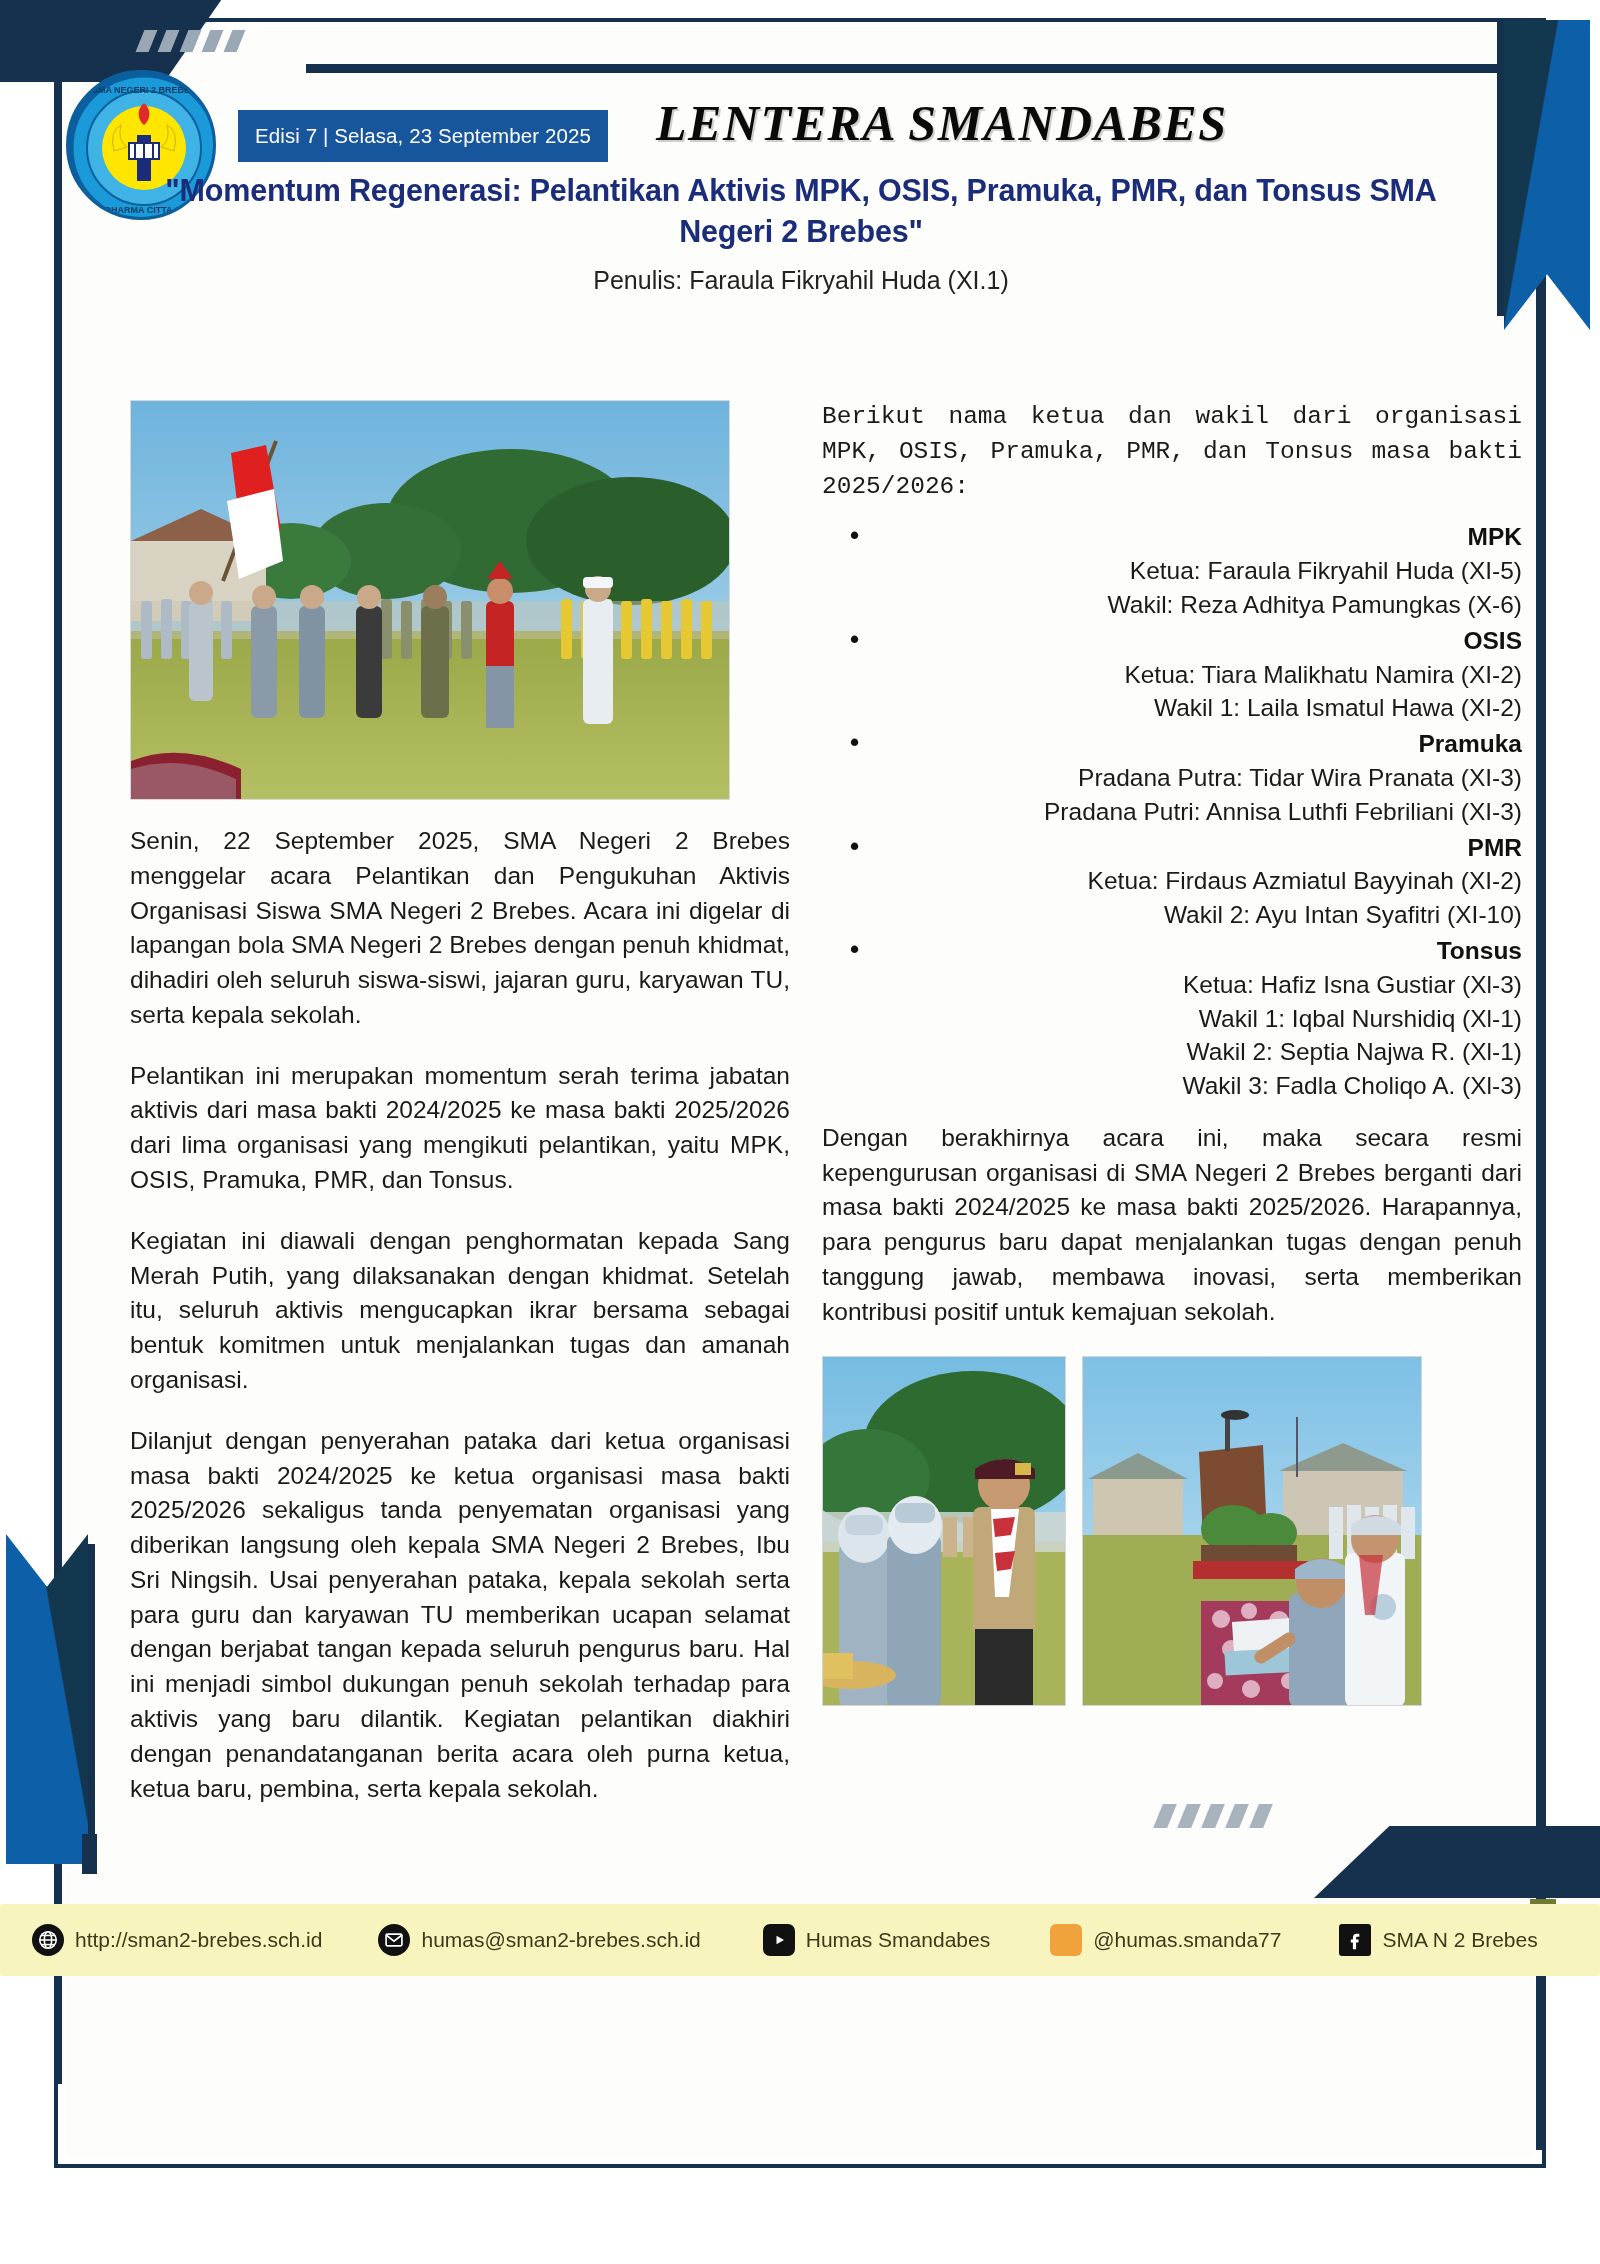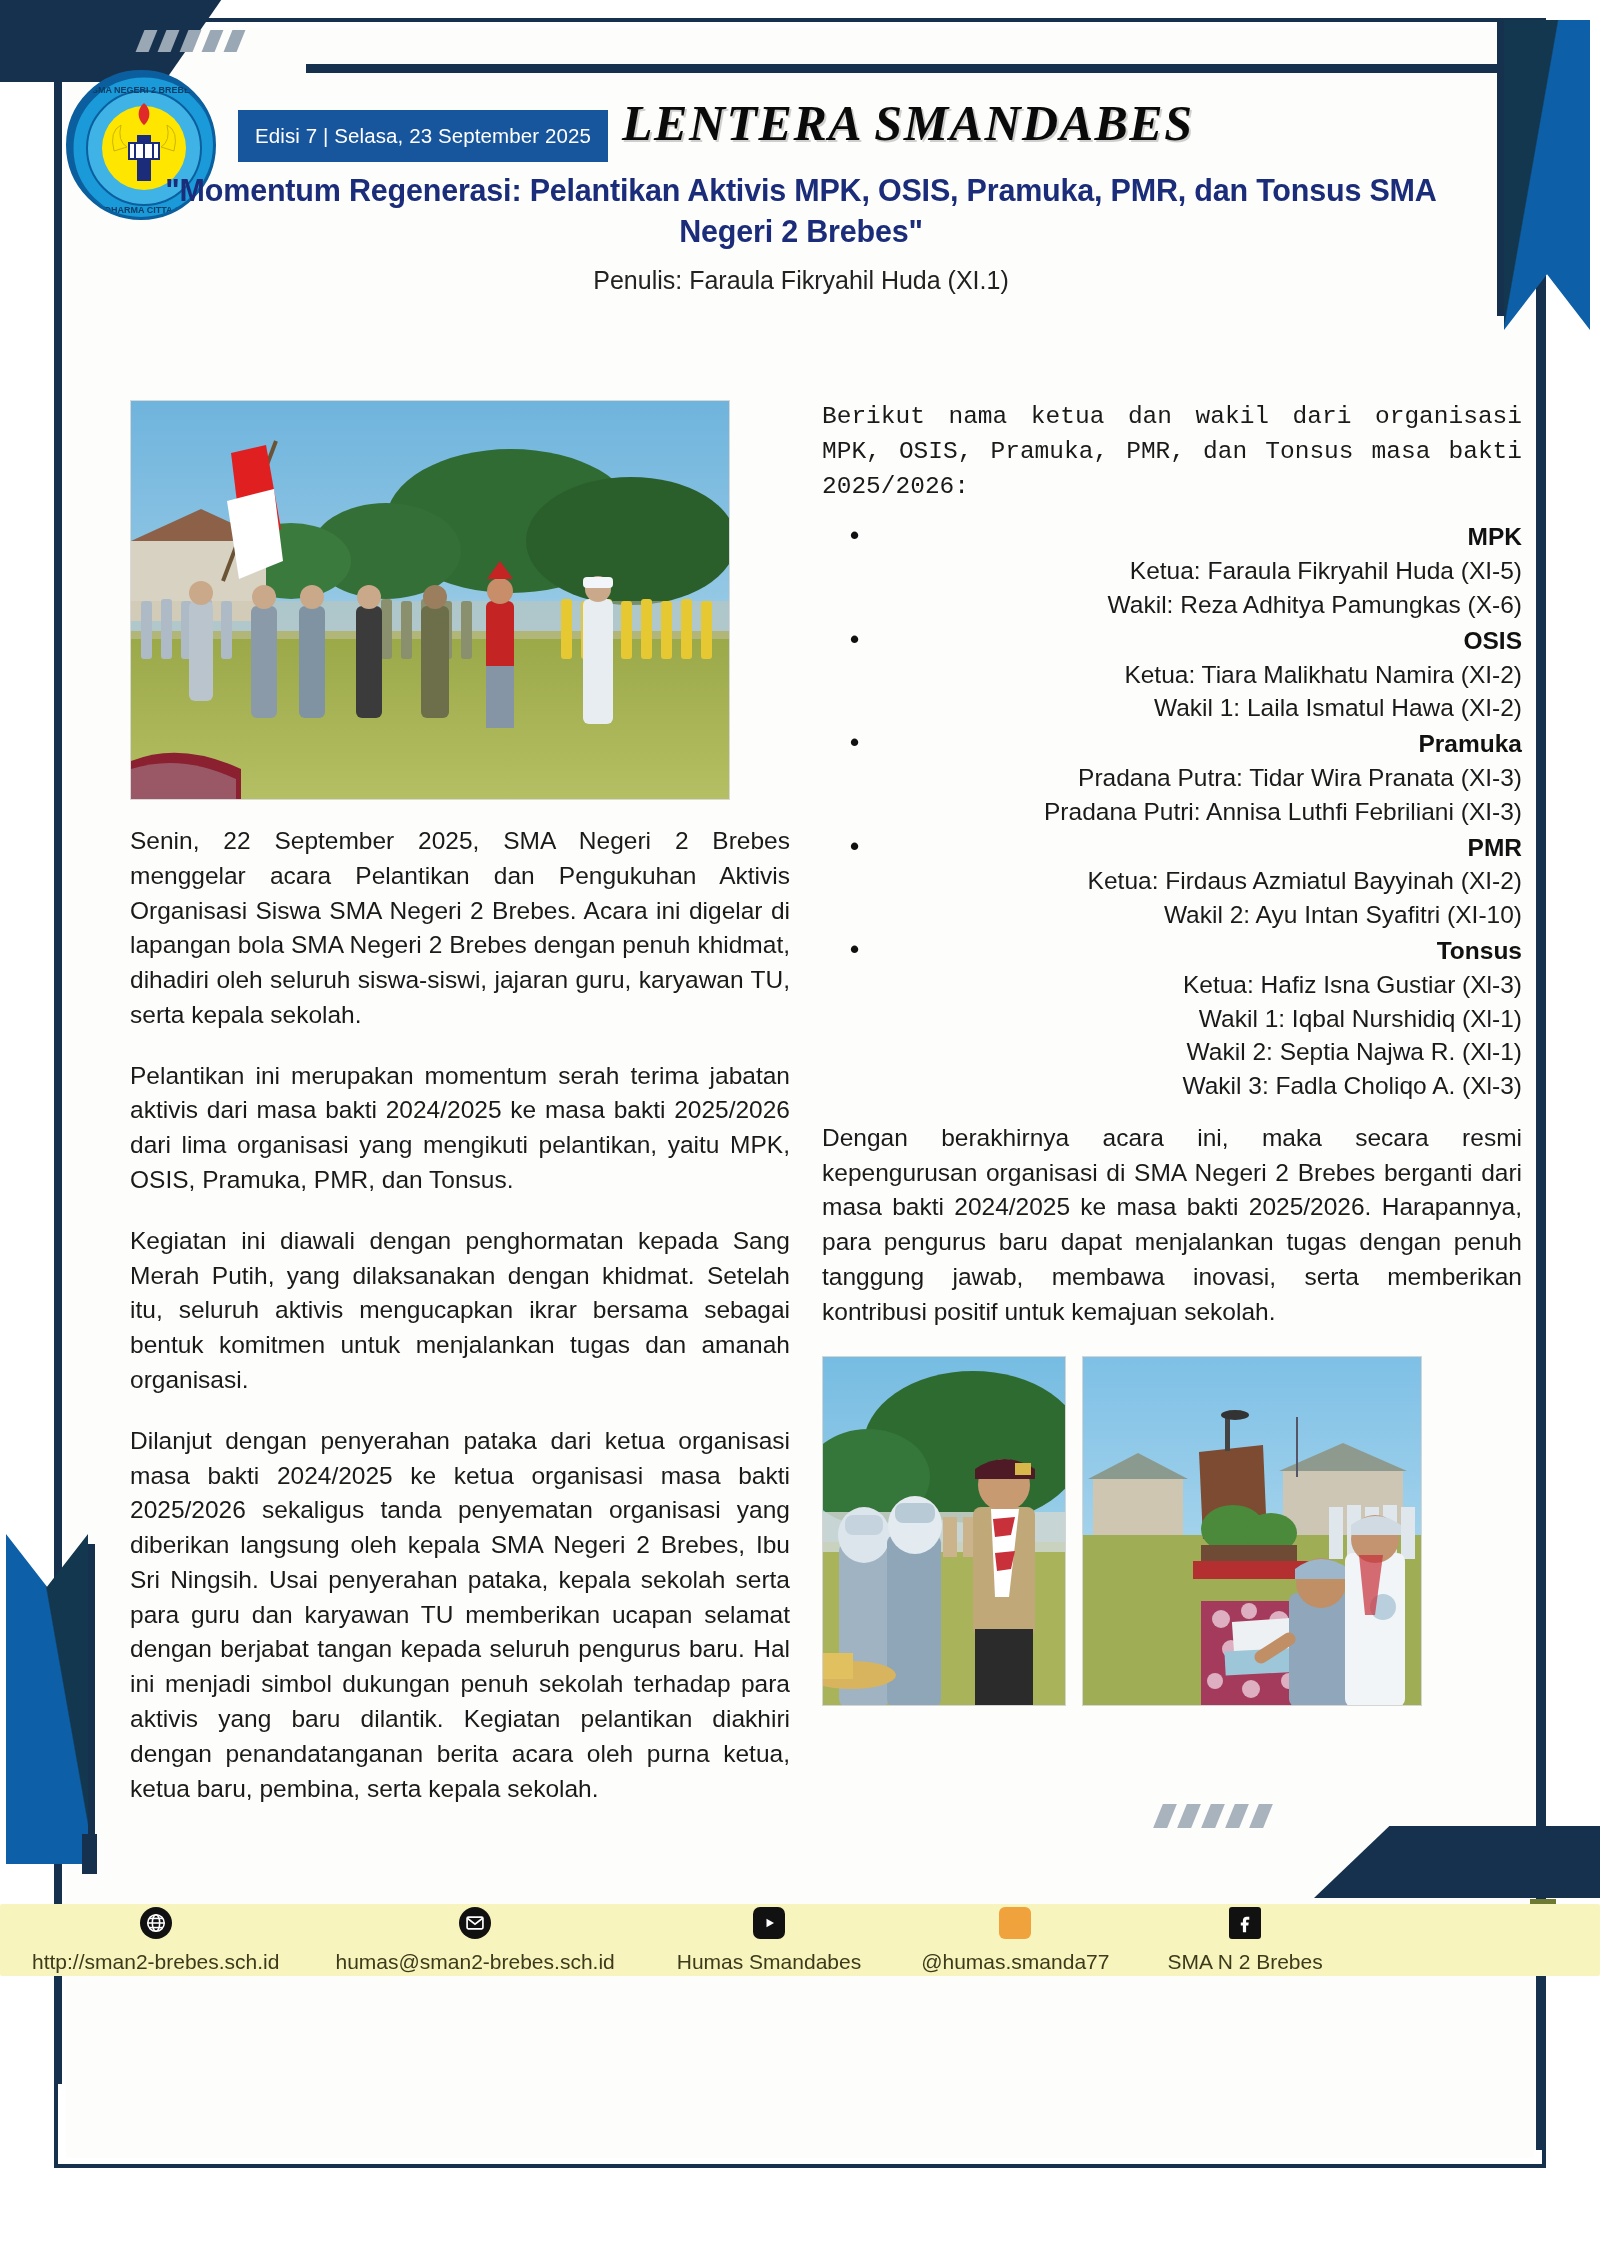--- a/index.html
+++ b/index.html
@@ -199,7 +199,7 @@
   }
   .masthead {
     position: absolute;
-    left: 556px; top: 54px;
+    left: 590px; top: 54px;
     width: 500px;
     text-align: center;
     font-family: "Liberation Serif", serif;

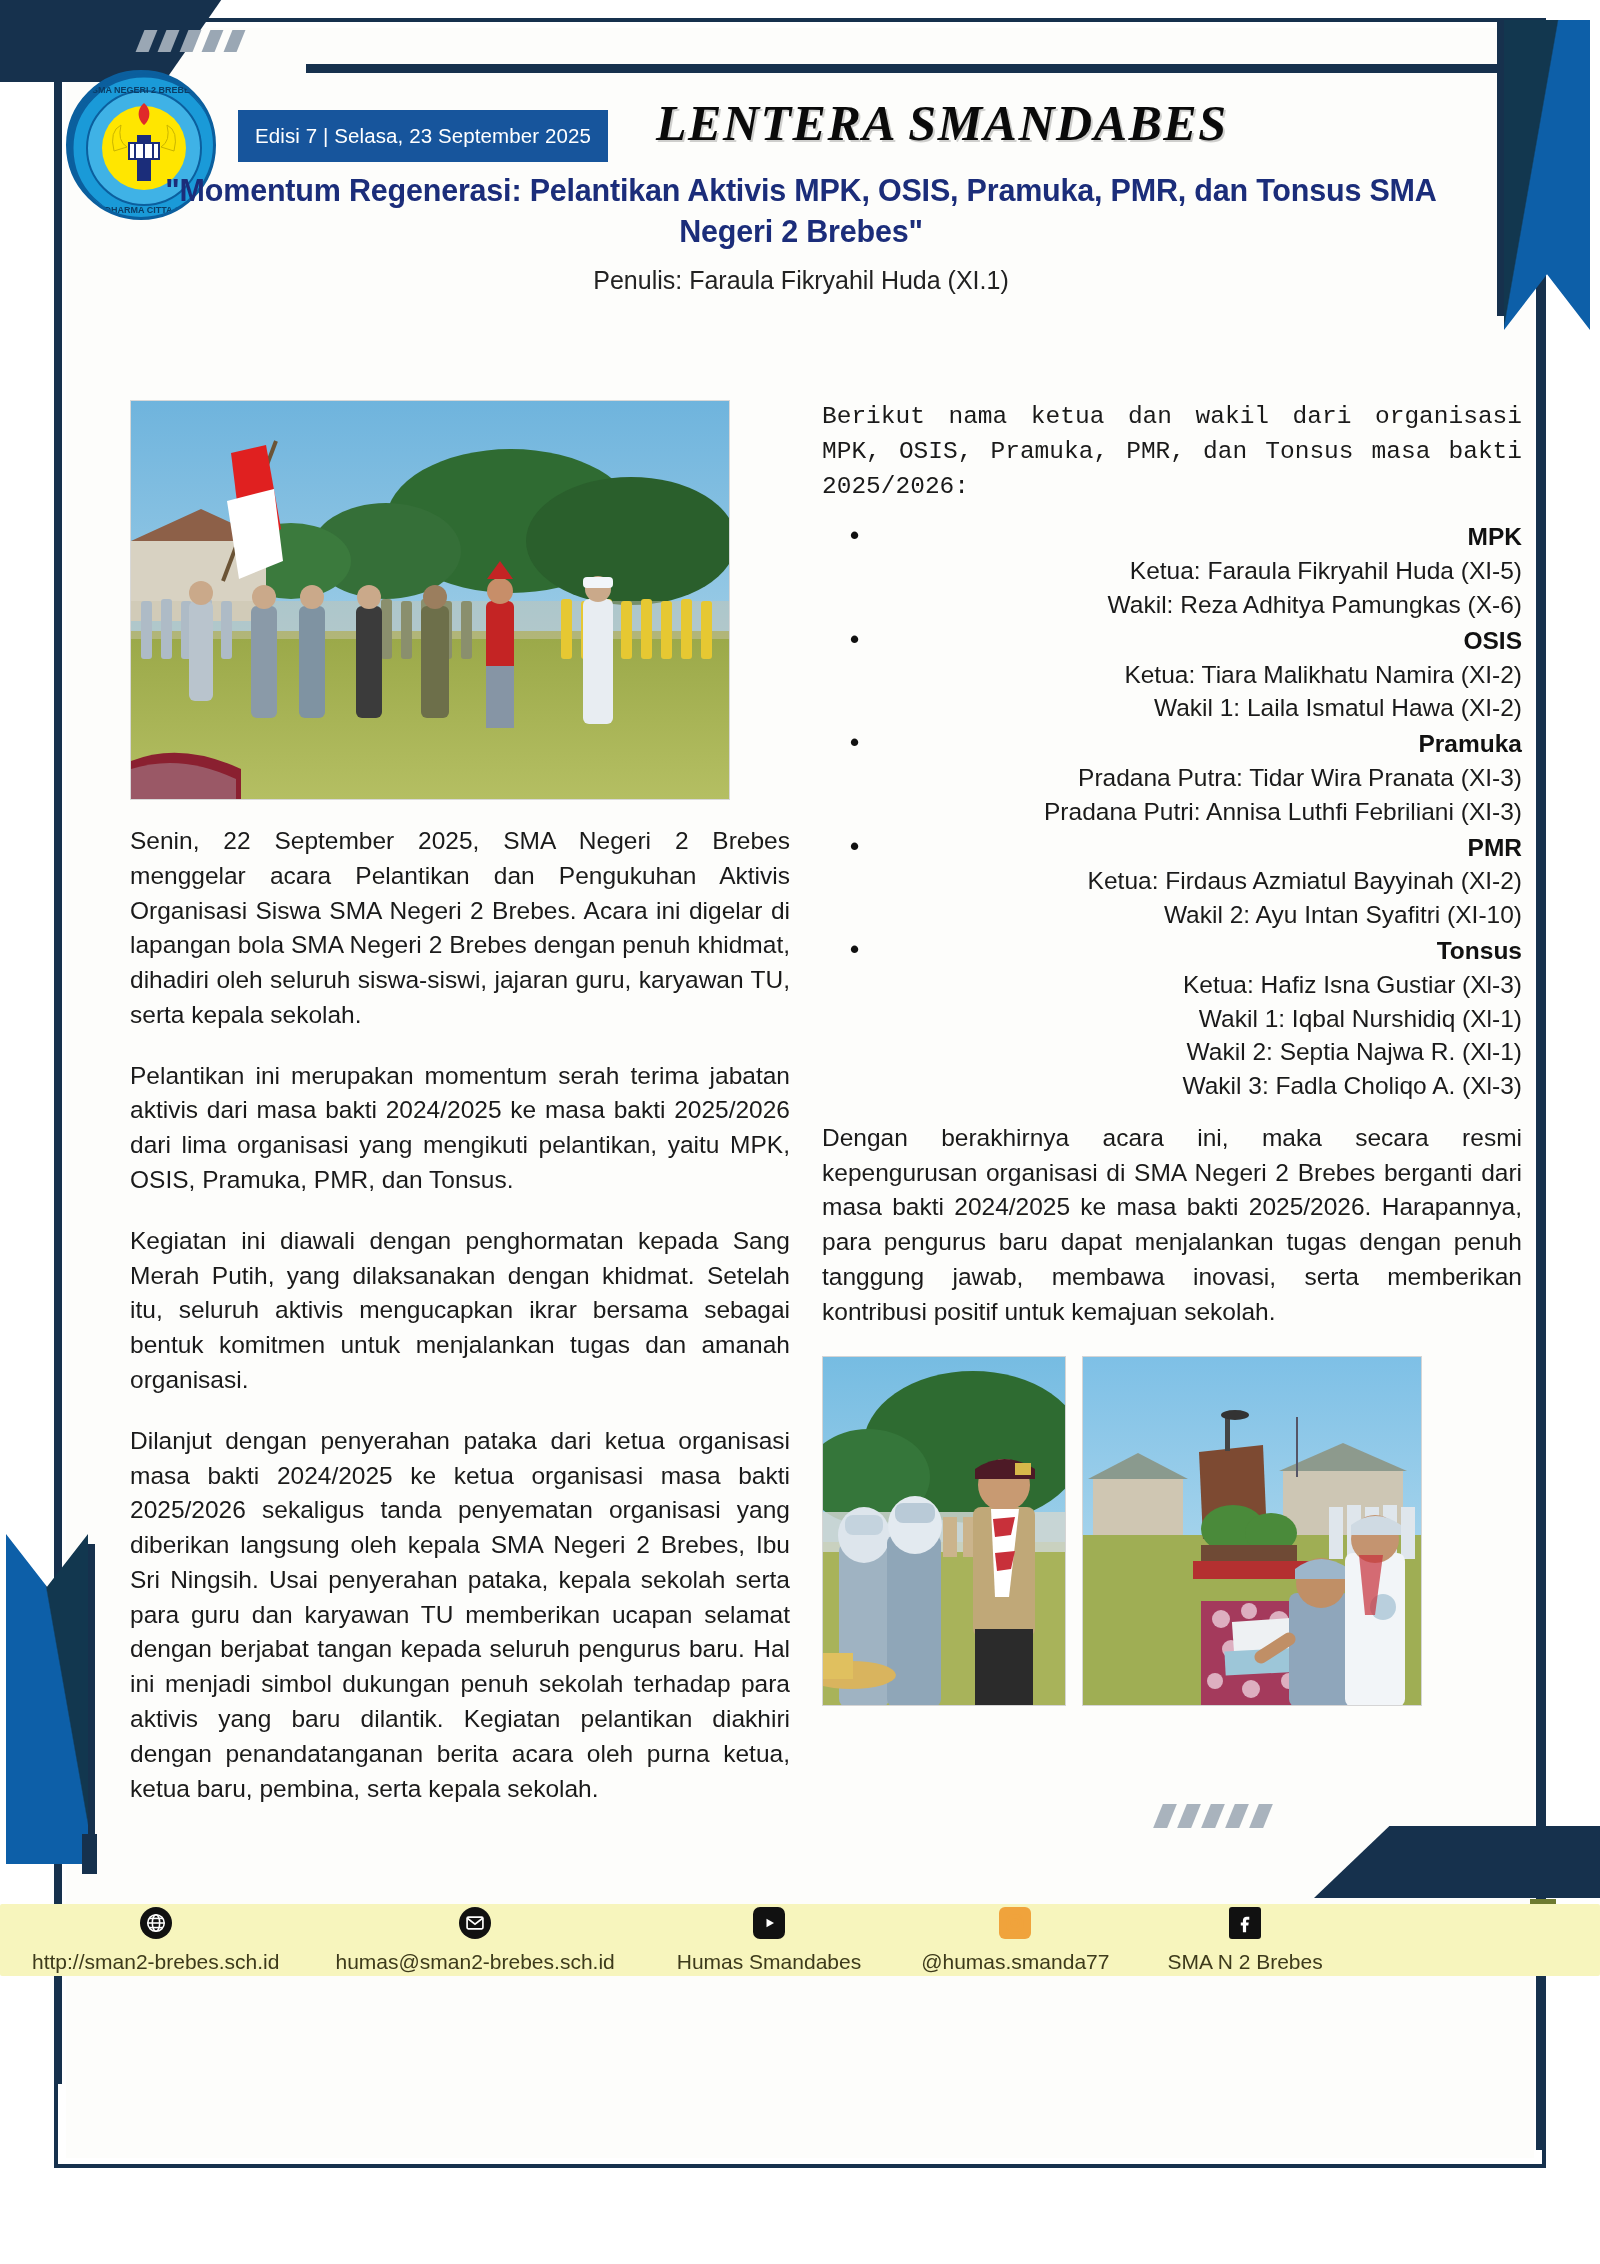--- a/index.html
+++ b/index.html
@@ -335,7 +335,6 @@
     color: #3d3a1b;
     font-size: 21px;
     white-space: nowrap;
-    flex-direction: column;
   }
   .fi-1 { margin-left: 32px; }
   .fi-2 { margin-left: 56px; }

